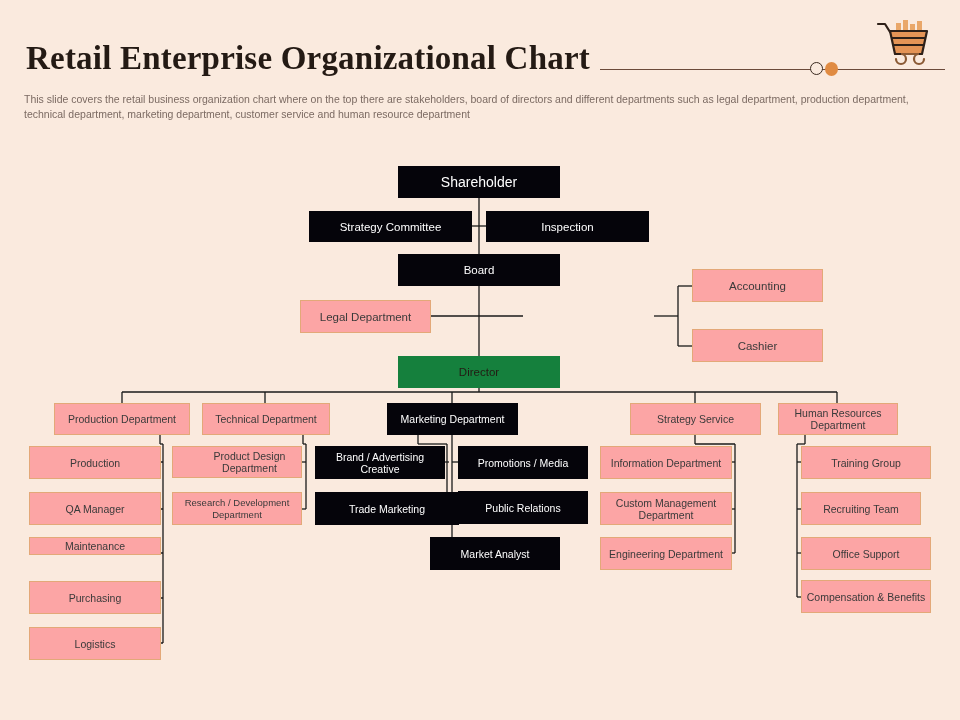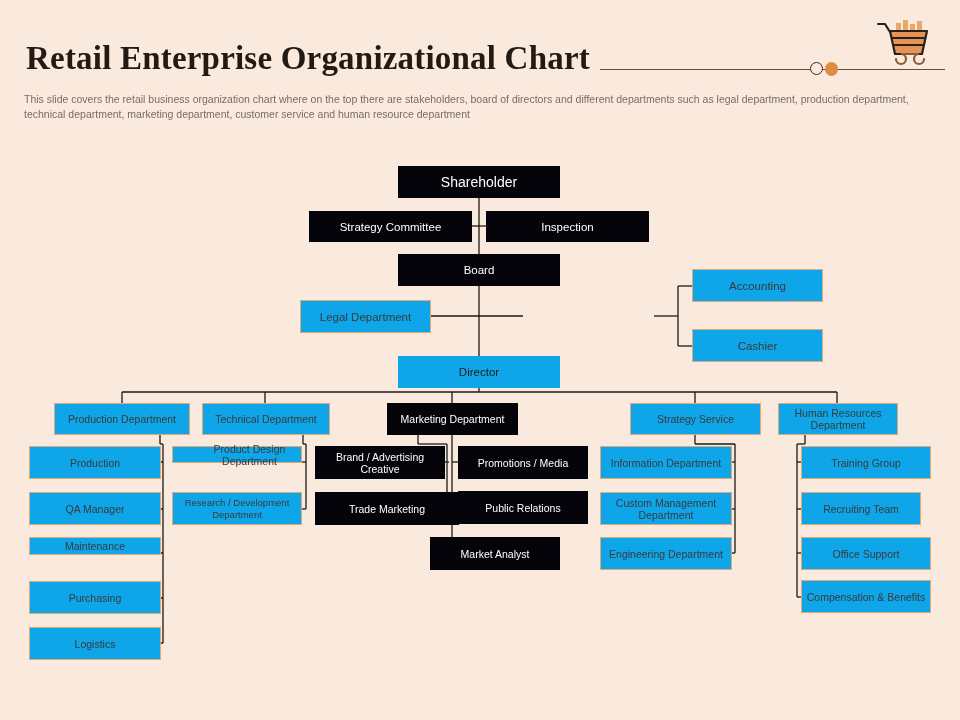--- a/index.html
+++ b/index.html
@@ -110,7 +110,7 @@
     border: none;
   }
   .node.light {
-    background: #0ea5e9;
+    background: #fca5a5;
     color: #3a3a3a;
     border: 1px solid #e3a878;
   }

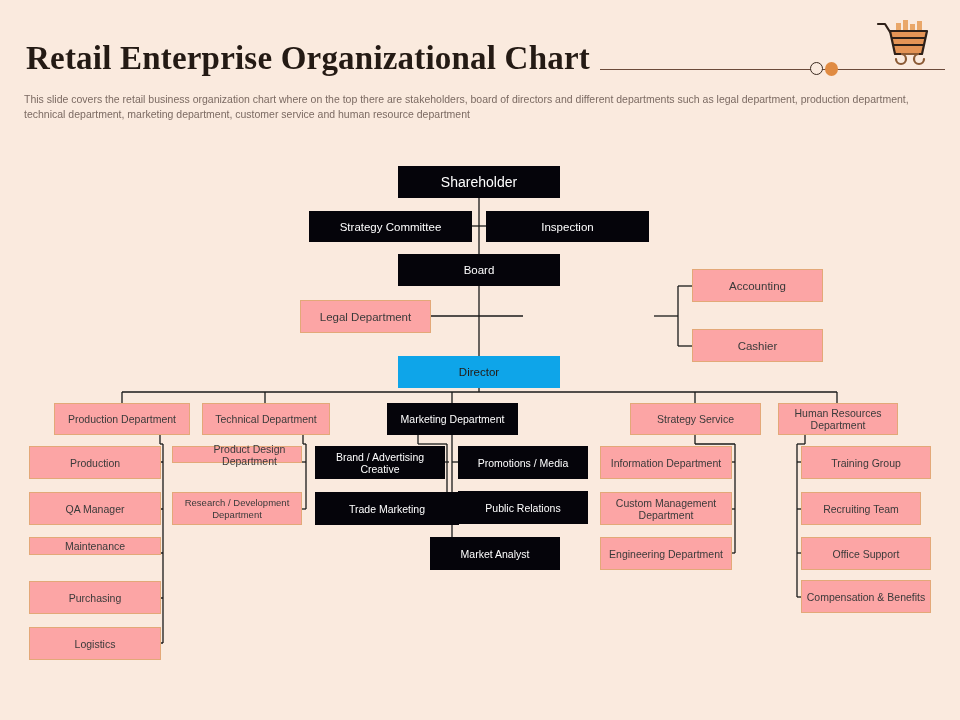--- a/index.html
+++ b/index.html
@@ -115,7 +115,7 @@
     border: 1px solid #e3a878;
   }
   .node.accent {
-    background: #0ea5e9;
+    background: #15803d;
     color: #241a14;
     border: none;
   }

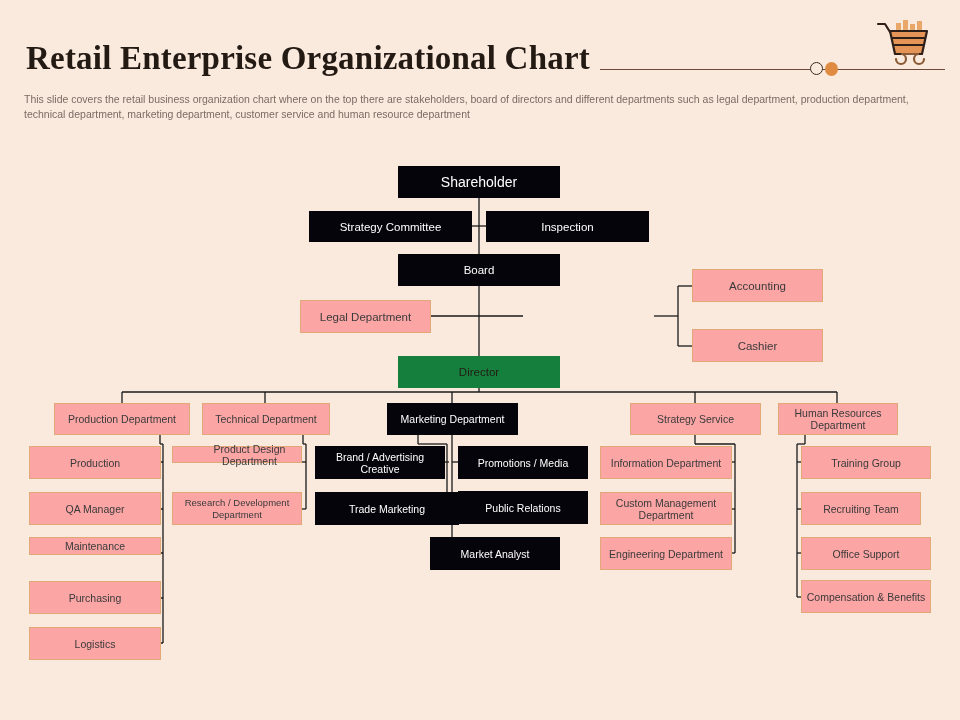--- a/index.html
+++ b/index.html
@@ -252,7 +252,7 @@
   <div class="node light" style="left:29px; top:581px; width:132px; height:33px;">Purchasing</div>
   <div class="node light" style="left:29px; top:627px; width:132px; height:33px;">Logistics</div>
 
-  <div class="node light" style="left:172px; top:446px; width:130px; height:17px;padding-left:28px;">Product Design Department</div>
+  <div class="node light" style="left:172px; top:446px; width:130px; height:32px;padding-left:28px;">Product Design Department</div>
   <div class="node light" style="left:172px; top:492px; width:130px; height:33px; font-size:9.5px;">Research / Development Department</div>
 
   <div class="node dark overflow-label" style="left:315px; top:446px; width:130px; height:33px;">Brand / Advertising Creative</div>

